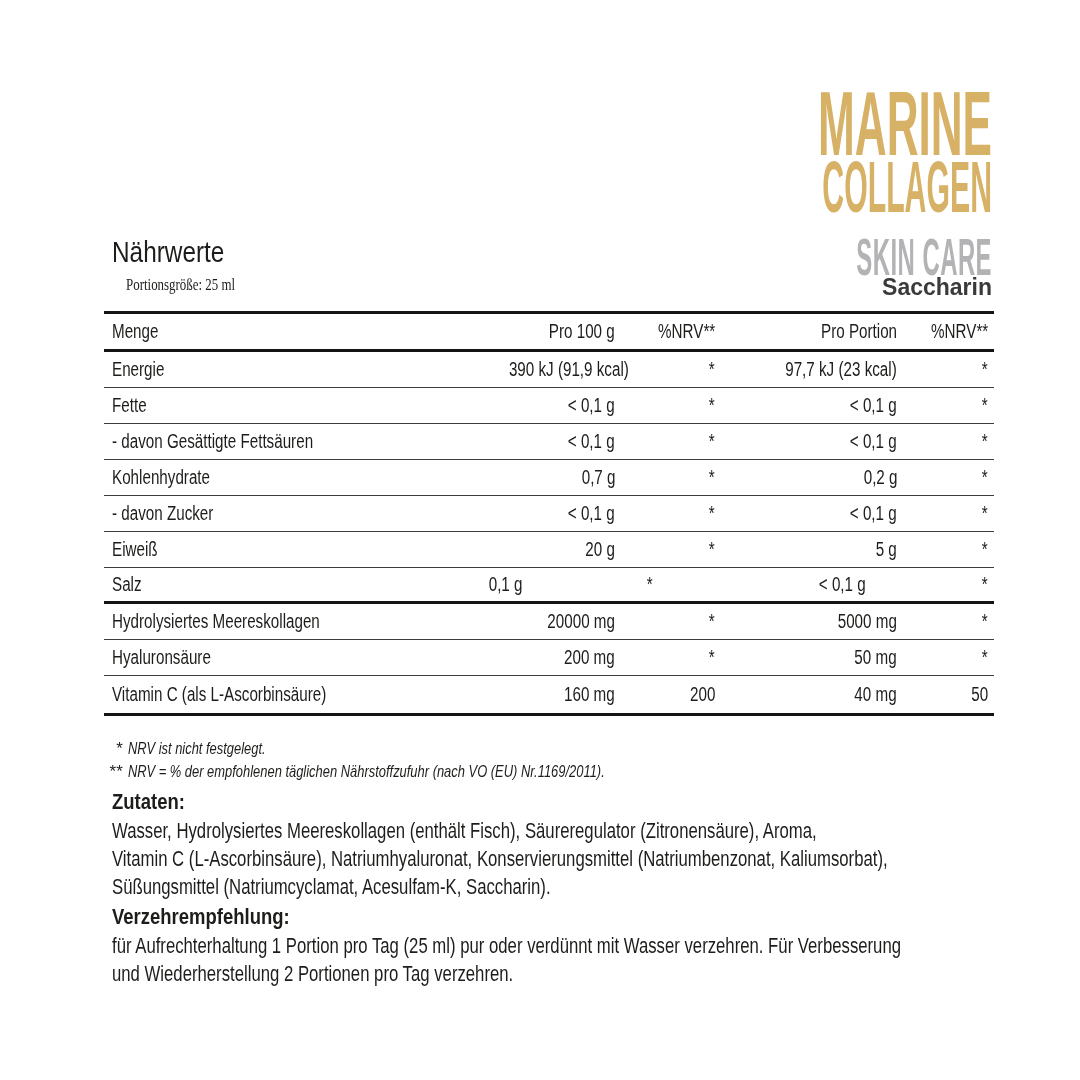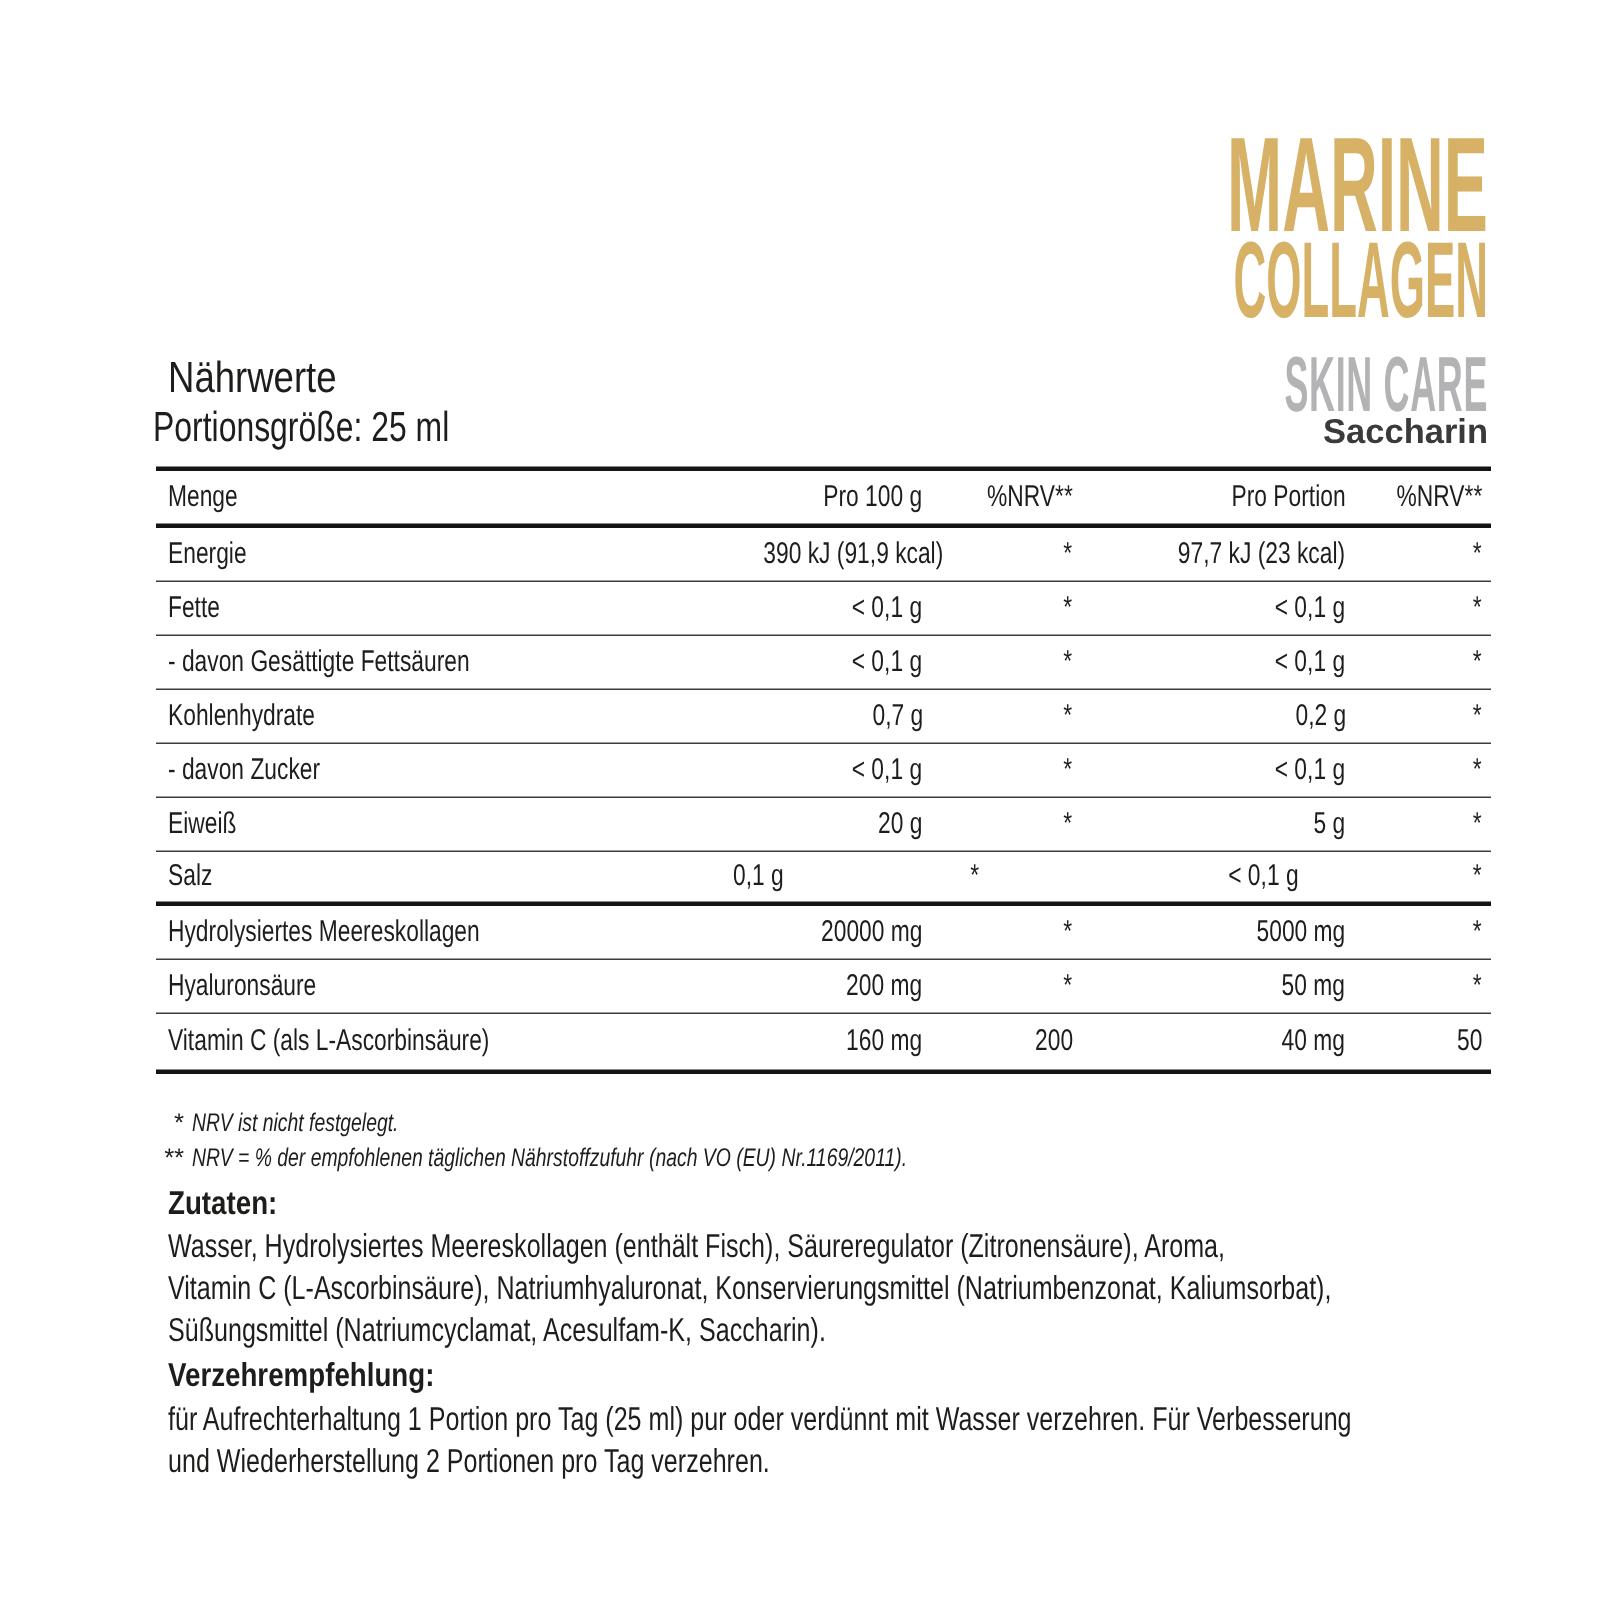--- a/index.html
+++ b/index.html
@@ -31,7 +31,7 @@
 
   
   .ntitle{position:absolute;left:112px;top:236px;font-size:29px;font-weight:normal;line-height:32px;}
-  .nserving{position:absolute;left:102px;top:271px;font-size:28px;line-height:28px;}
+  .nserving{position:absolute;left:126px;top:271px;font-size:17px;line-height:28px;font-family:Liberation Serif, serif;}
 
   
   .ntable{position:absolute;left:104px;top:311px;width:890px;

